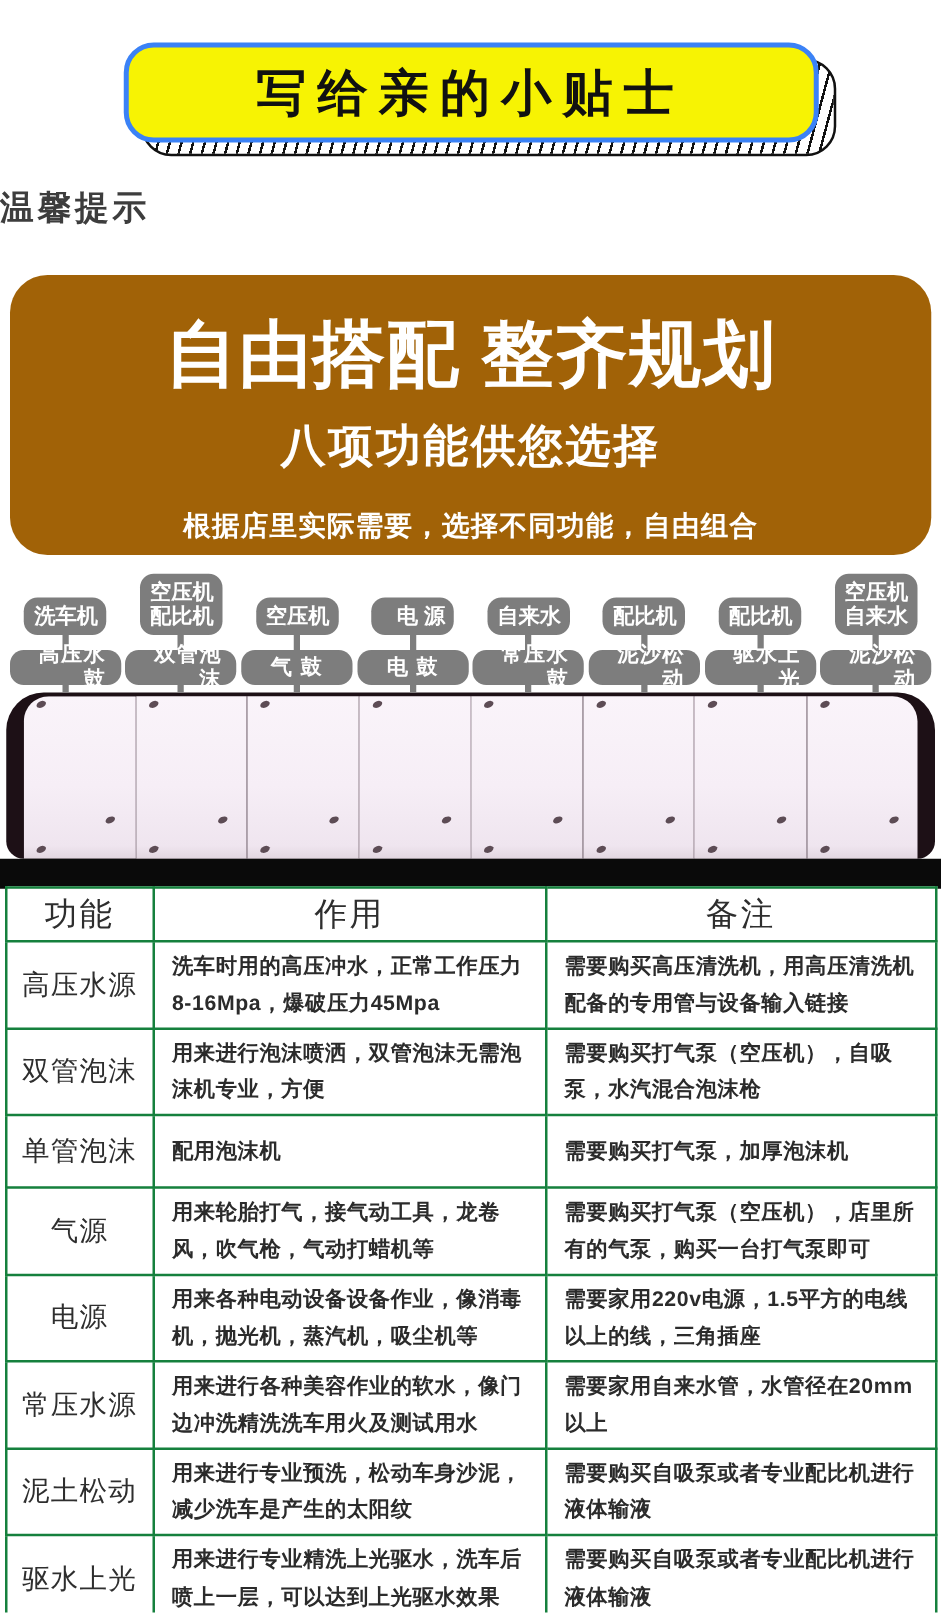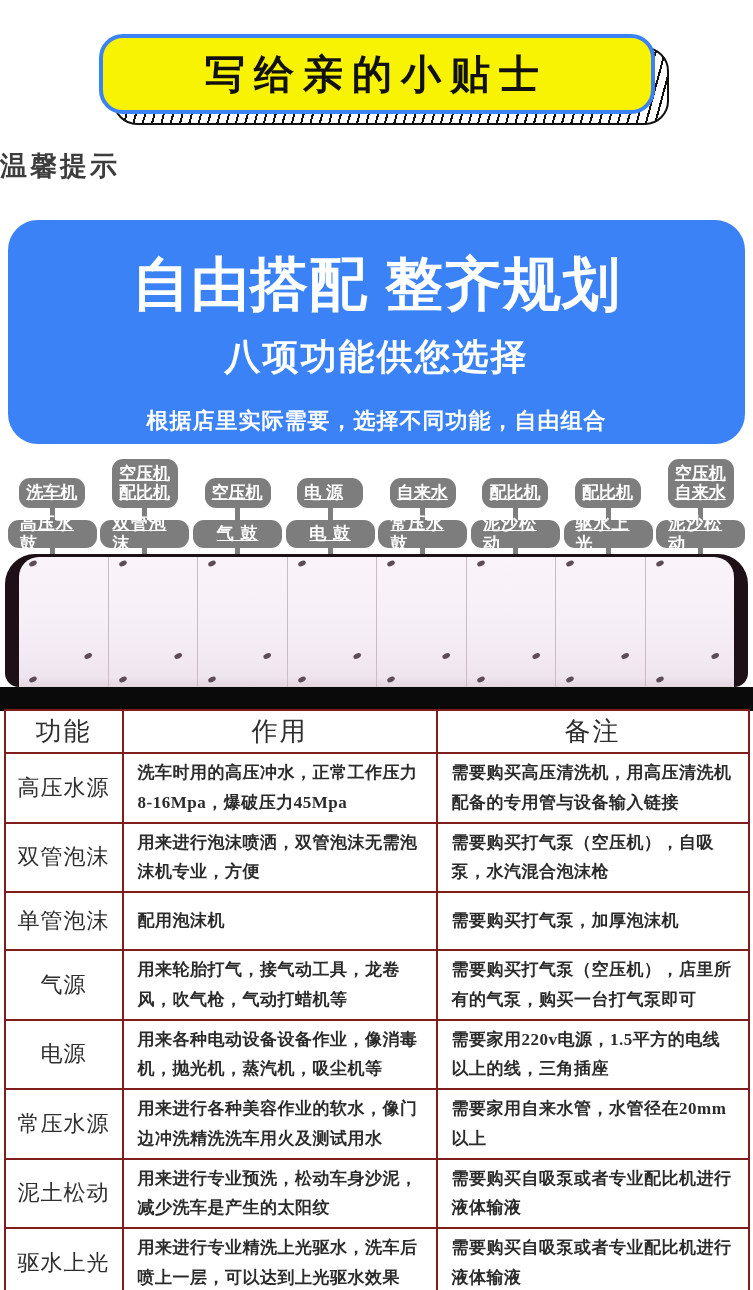--- a/index.html
+++ b/index.html
@@ -32,7 +32,7 @@
 
   
   .hero {
-    margin:36px 8px 0; background:#3b82f6; border-radius:30px;
+    margin:36px 8px 0; background:#a16207; border-radius:30px;
     color:#fff; text-align:center; padding:34px 10px 36px; height:224px;
   }
   .hero-title  { font-size:58px; font-weight:800; letter-spacing:1px; line-height:1.05; }

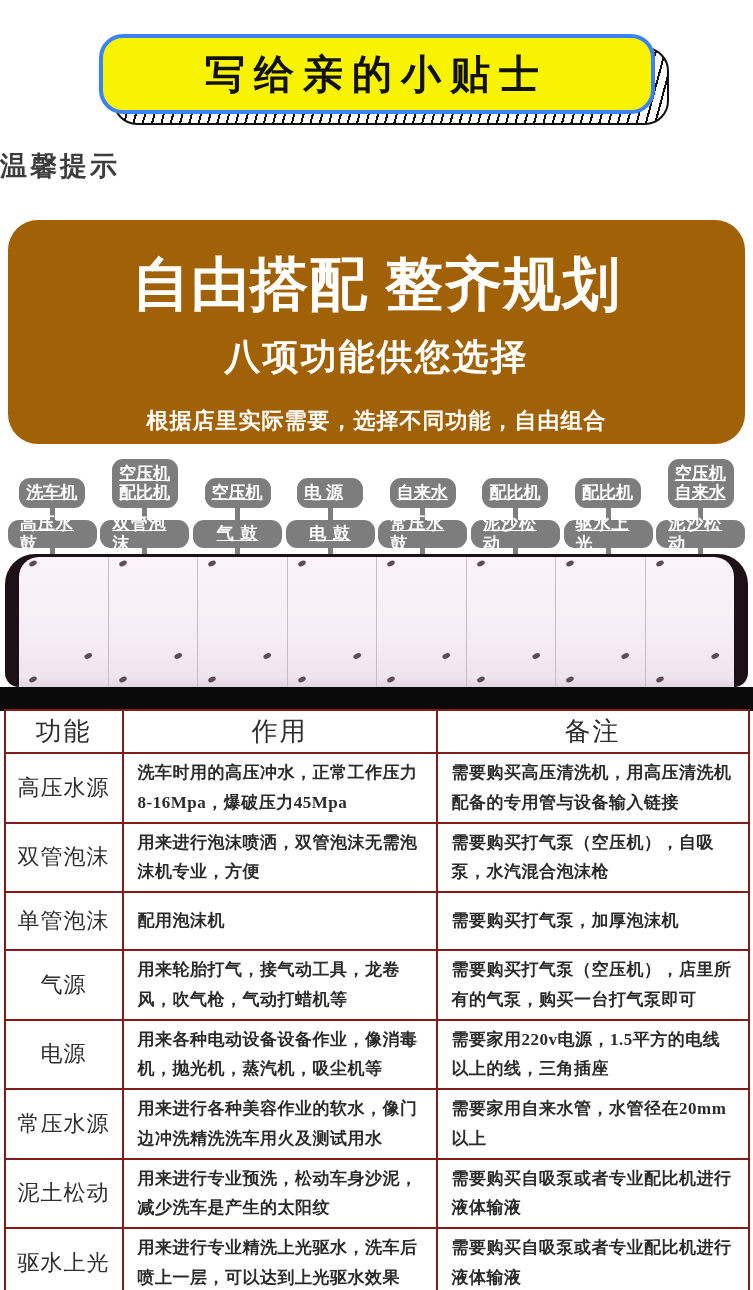--- a/index.html
+++ b/index.html
@@ -44,8 +44,8 @@
   .pair { flex:1; display:flex; flex-direction:column; align-items:center; min-width:0; }
   .top-slot { height:52px; display:flex; align-items:flex-end; }
   .badge {
-    background:#7d7d7d; color:#fff; font-weight:700; text-align:left;
-    border-radius:11px; line-height:1.15;text-decoration:underline;
+    background:#7d7d7d; color:#fff; font-weight:700; text-align:right;
+    border-radius:11px; line-height:1.15;
   }
   .badge.top { font-size:17px; padding:5px 7px; white-space:pre-line; min-width:66px; }
   .connector-line { width:5px; height:12px; background:#7d7d7d; }

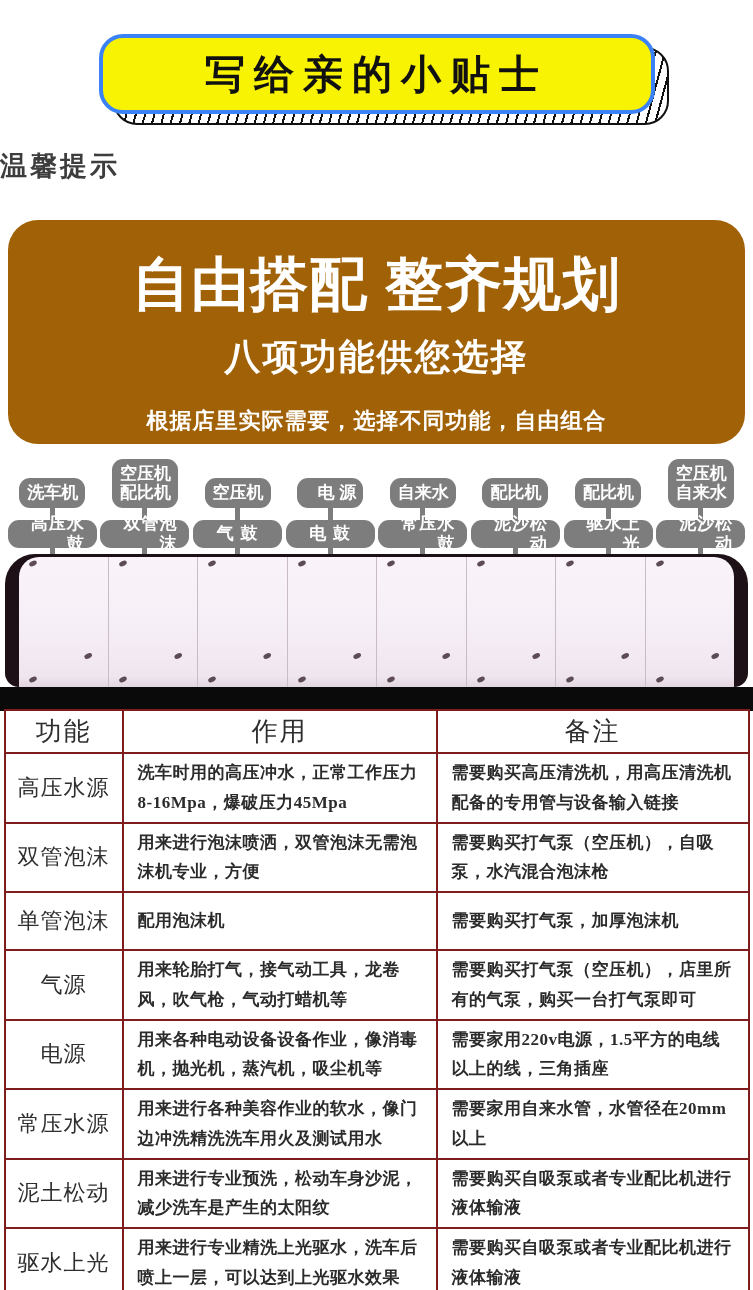--- a/index.html
+++ b/index.html
@@ -83,7 +83,7 @@
     width:744px; margin:-2px auto 0; border-collapse:collapse; table-layout:fixed;
     background:#fff;
   }
-  .spec-table th, .spec-table td { border:2px solid #7f1d1d; vertical-align:middle;font-family:Liberation Serif, serif; }
+  .spec-table th, .spec-table td { border:2px solid #15803d; vertical-align:middle; }
   .spec-table th {
     font-size:26px; font-weight:400; color:#2e2e2e; padding:3px 2px;
     letter-spacing:2px; text-align:center; height:37px;

